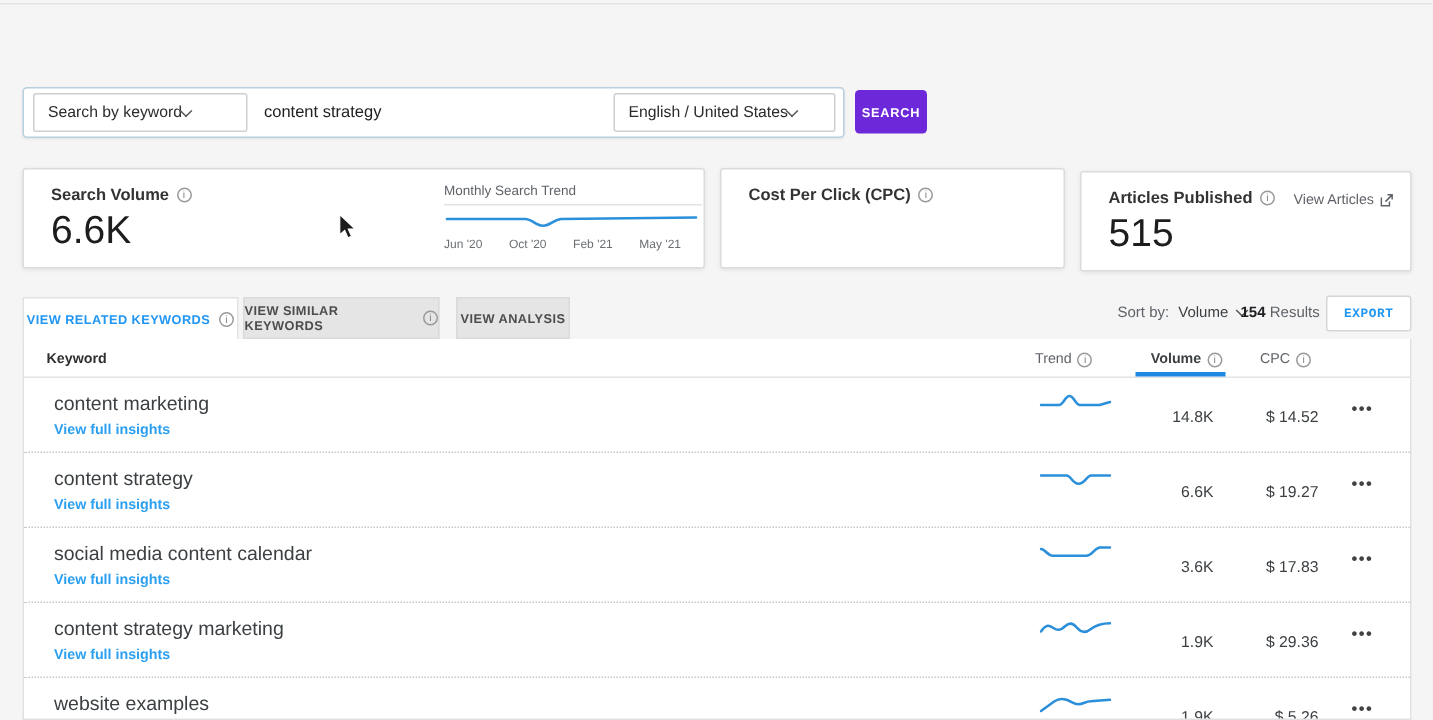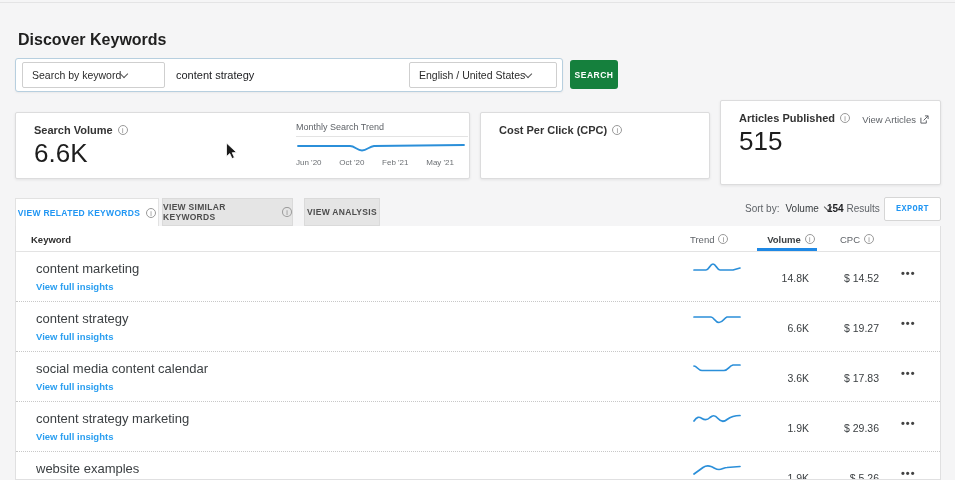--- a/index.html
+++ b/index.html
@@ -92,7 +92,6 @@
 <div class="screen">
   <div class="abs topline"></div>
 
-  <div class="abs page-title">Discover Keywords</div>
 
   <div class="abs search-wrap">
     <div class="mini-select mode-select">

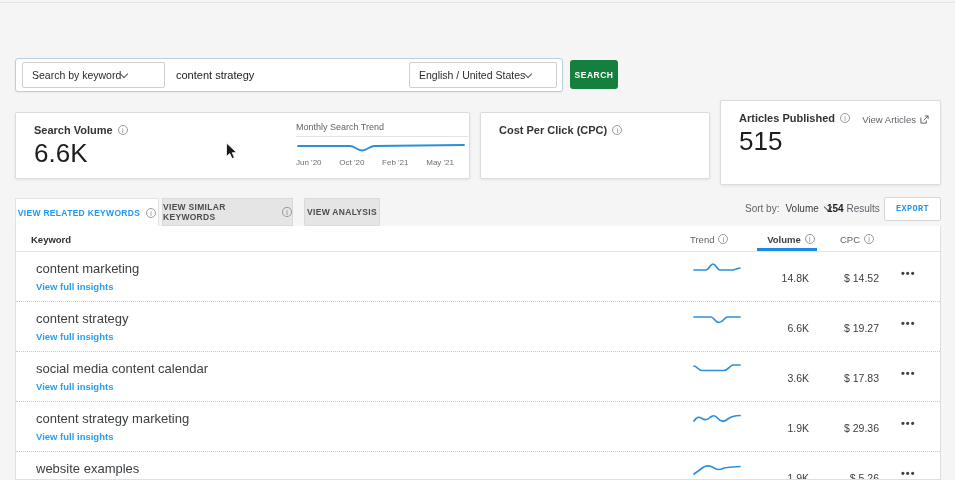--- a/index.html
+++ b/index.html
@@ -23,7 +23,7 @@
           transform:rotate(45deg); margin-top:-3px; flex:0 0 auto; }
   .query-input { position:absolute; left:160px; top:3px; width:225px; height:26px; border:none; outline:none;
                  font-size:11px; color:#202124; background:transparent; }
-  .search-btn { left:570px; top:60px; width:48px; height:29px; background:#15803d; color:#fff; border:none;
+  .search-btn { left:570px; top:60px; width:48px; height:29px; background:#6d28d9; color:#fff; border:none;
                 border-radius:3px; font-size:8.5px; font-weight:700; letter-spacing:.5px; cursor:pointer; }
 
   

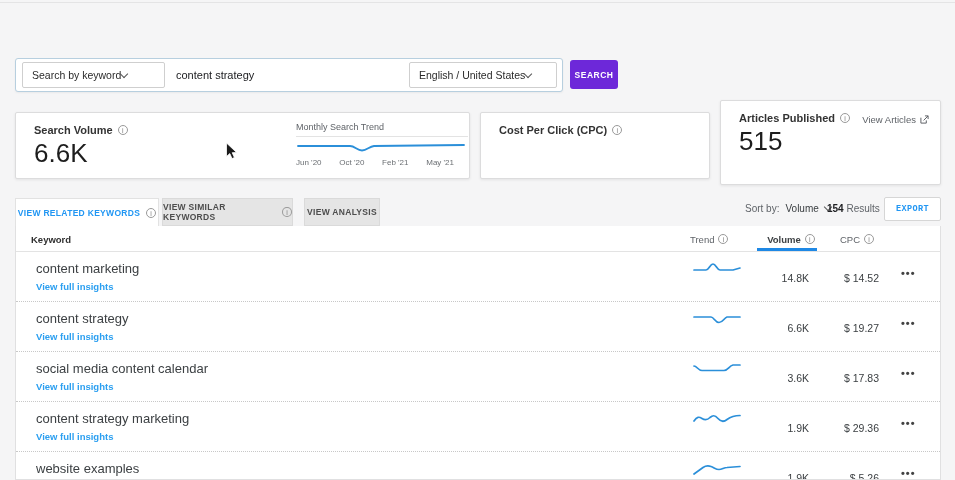--- a/index.html
+++ b/index.html
@@ -30,7 +30,7 @@
   .card { background:#fff; border:1px solid #dcdcdd; border-radius:2px; box-shadow:0 1px 3px rgba(0,0,0,.08); }
   .card1 { left:15px; top:112px; width:455px; height:67px; }
   .card2 { left:480px; top:112px; width:230px; height:67px; }
-  .card3 { left:720px; top:100px; width:221px; height:85px; }
+  .card3 { left:720px; top:114px; width:221px; height:67px; }
   .stat-label { position:absolute; left:18px; top:11px; font-size:11px; font-weight:700; color:#333;
                 display:flex; align-items:center; gap:5px; }
   .stat-value { position:absolute; left:18px; top:25px; font-size:26px; font-weight:500; color:#1d1d1d; }

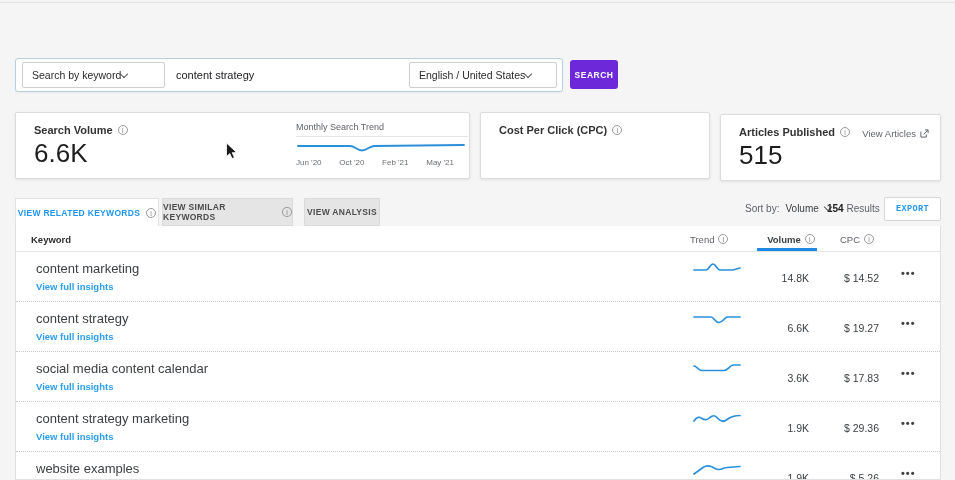--- a/index.html
+++ b/index.html
@@ -67,7 +67,7 @@
   .table { left:15px; top:226px; width:926px; height:254px; background:#fff;
            border:1px solid #e0e0e1; border-top:none; overflow:hidden; }
   .thead { position:relative; height:26px; border-bottom:1px solid #e3e3e3; }
-  .th { position:absolute; top:8px; font-size:9.5px; color:#5f6368; display:flex; align-items:flex-start; gap:4px; }
+  .th { position:absolute; top:8px; font-size:9.5px; color:#5f6368; display:flex; align-items:center; gap:4px; }
   .th-keyword { left:15px; color:#2f2f2f; font-weight:700; }
   .th-trend { left:674px; }
   .th-volume { left:740px; width:70px; justify-content:center; font-weight:700; color:#3c4043; }

